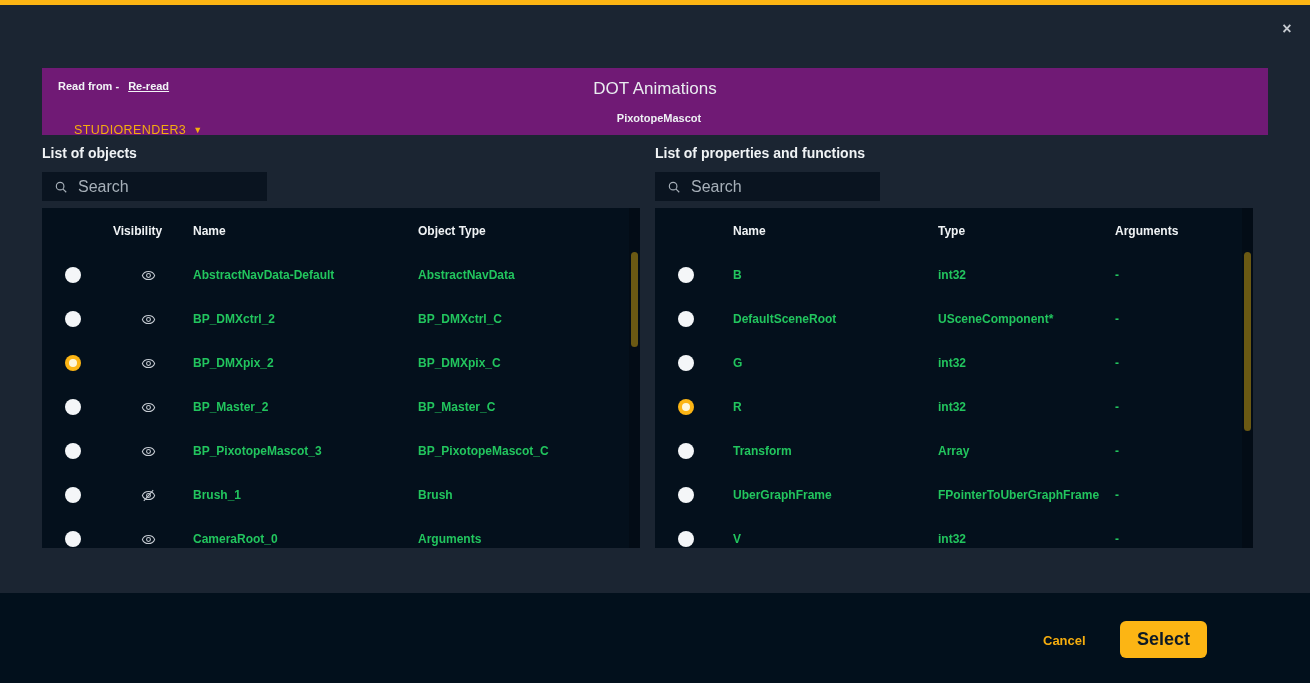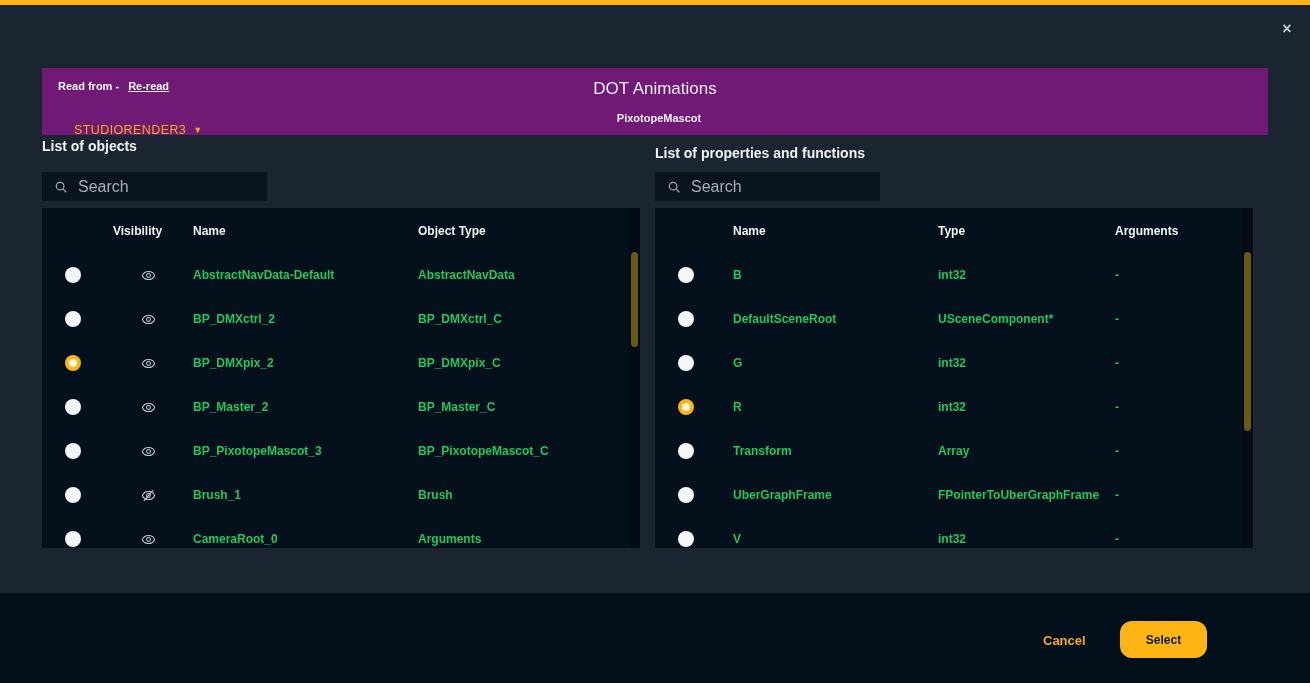--- a/index.html
+++ b/index.html
@@ -27,7 +27,7 @@
   .dialog-subtitle { position:absolute; left:4px; top:44px; width:100%; text-align:center; font-size:11px; font-weight:700; color:#eef1f4; }
 
   .section-heading { position:absolute; font-size:14px; font-weight:700; color:#f0f3f5; }
-  .heading-left { left:42px; top:138px;text-align:center; }
+  .heading-left { left:42px; top:145px;text-align:center; }
   .heading-right { left:655px; top:145px; }
 
   .search-box {

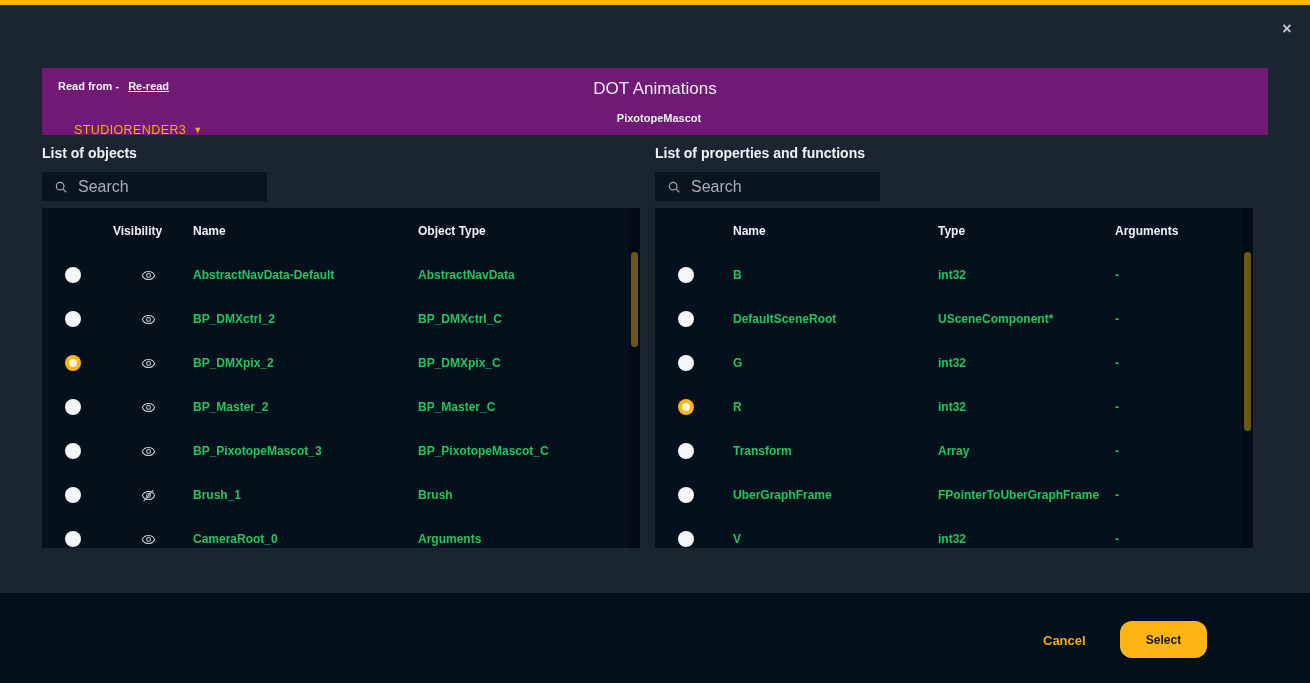--- a/index.html
+++ b/index.html
@@ -95,8 +95,8 @@
   }
   .select-btn {
     position:absolute; left:1120px; top:621px; width:87px; height:37px;
-    background:#fcb514; border:none; border-radius:12px;
-    color:#0e1a26; font-family:"Liberation Sans", sans-serif; font-size:12px; font-weight:700;
+    background:#fcb514; border:none; border-radius:6px;
+    color:#0e1a26; font-family:"Liberation Sans", sans-serif; font-size:18px; font-weight:700;
     cursor:pointer;
   }
 </style>

